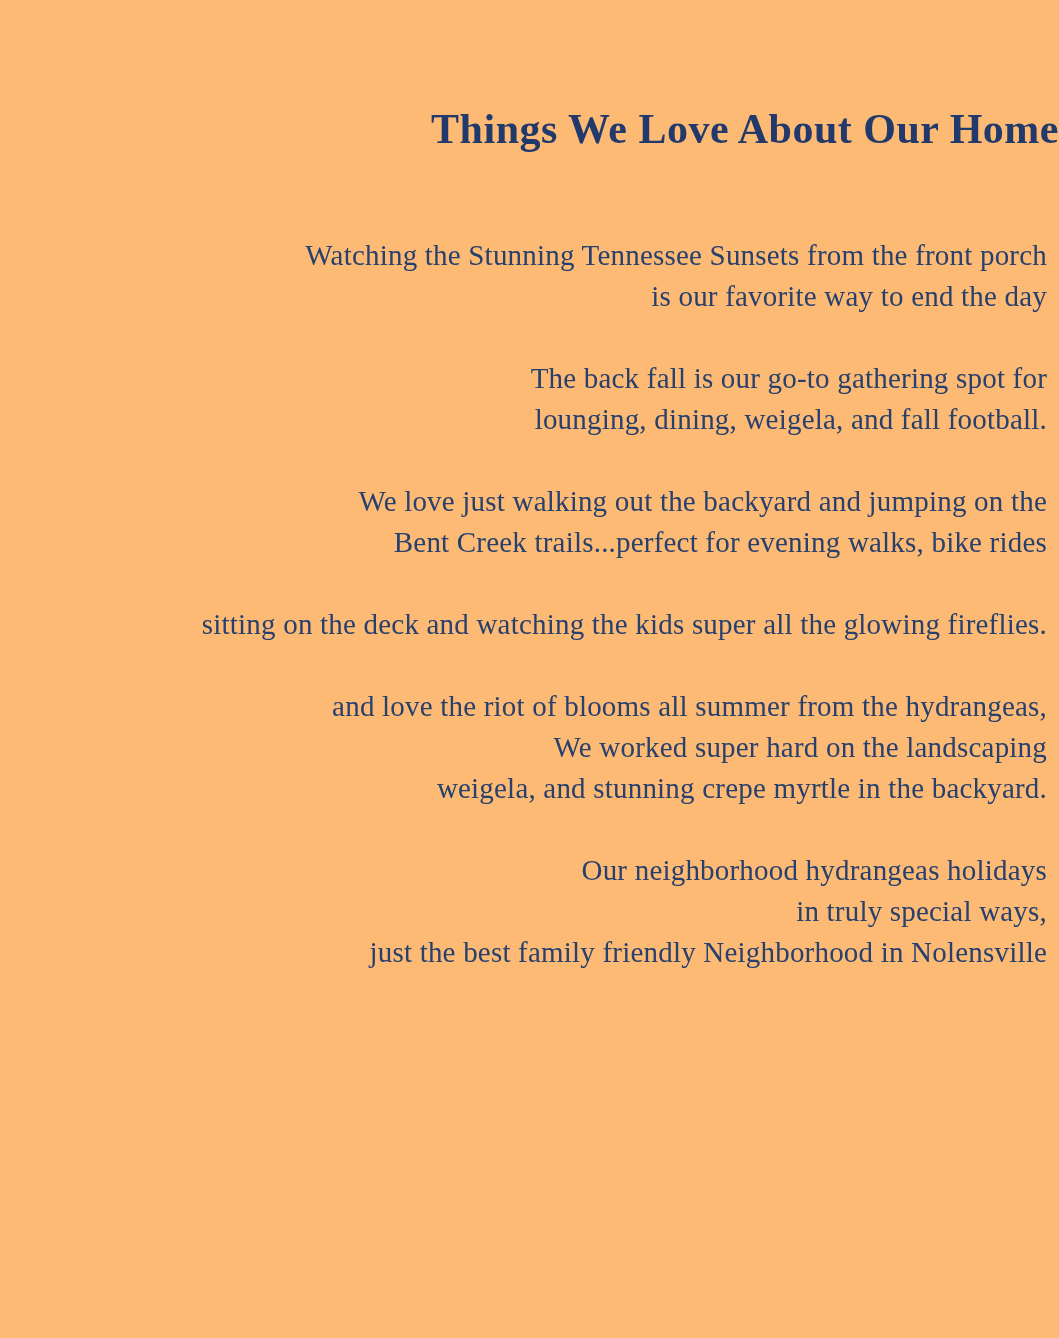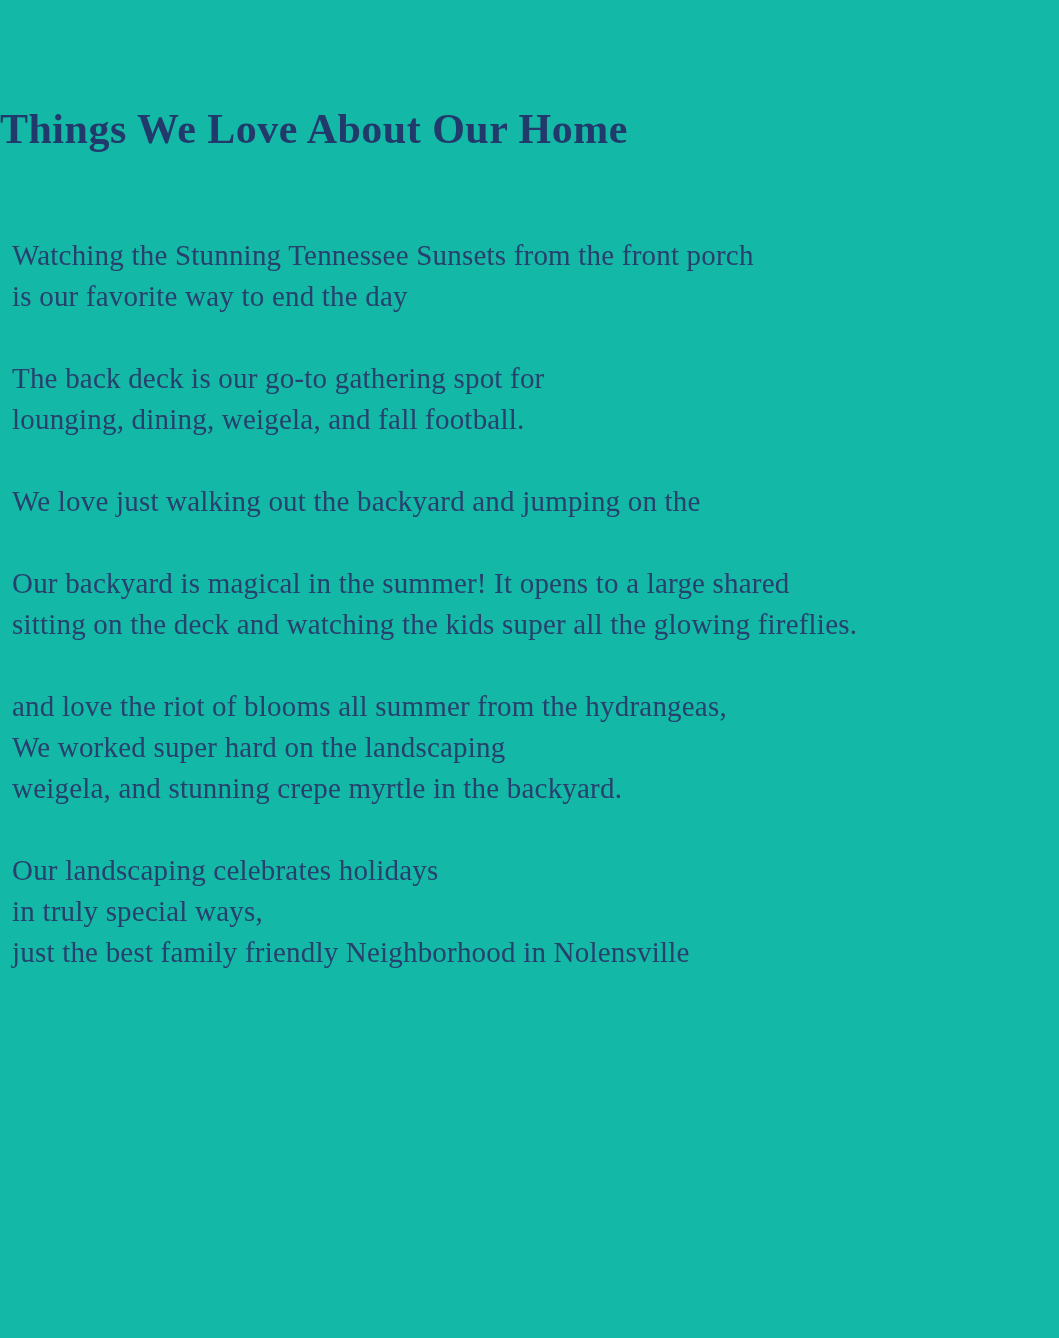--- a/index.html
+++ b/index.html
@@ -12,12 +12,12 @@
     width: 1059px;
     height: 1338px;
     margin: 0 auto;
-    background: #14b8a6;
+    background: #fdba74;
     box-sizing: border-box;
     padding-top: 103px;
     font-family: "Liberation Serif", "DejaVu Serif", serif;
     color: #27406d;
-    text-align: left;
+    text-align: right;
     overflow: hidden;
   }
   h1.title {

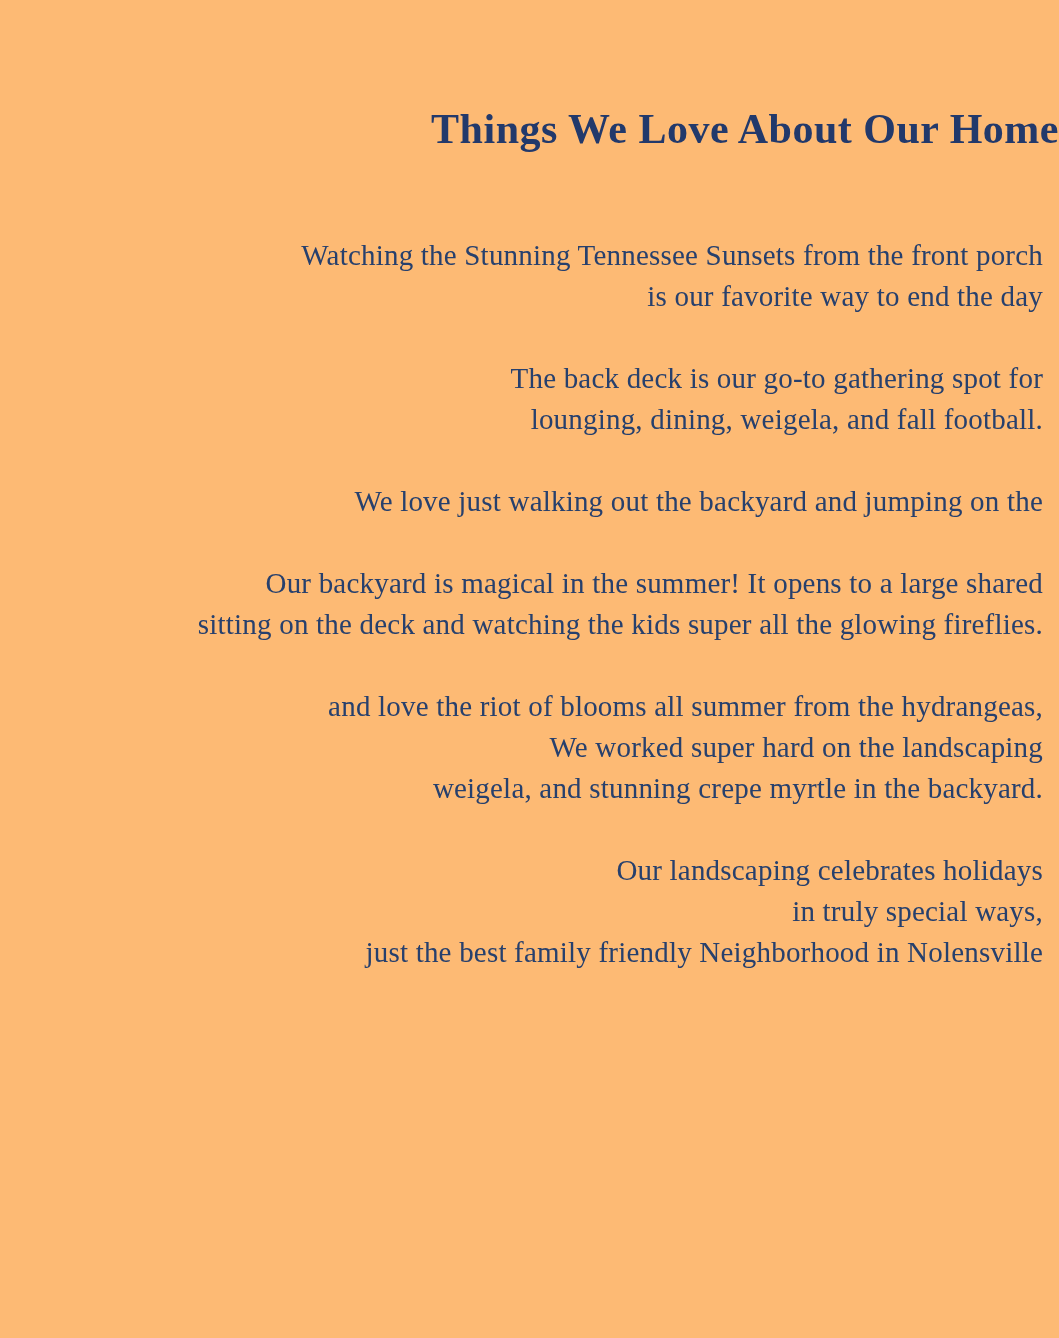--- a/index.html
+++ b/index.html
@@ -29,8 +29,8 @@
     color: #22396b;
   }
   .paragraph {
-    margin: 0 4px 41px 0;
-    padding: 0 12px;
+    margin: 0 12px 41px 0;
+    padding: 0 0;
   }
   .paragraph:last-child {
     margin-bottom: 0;

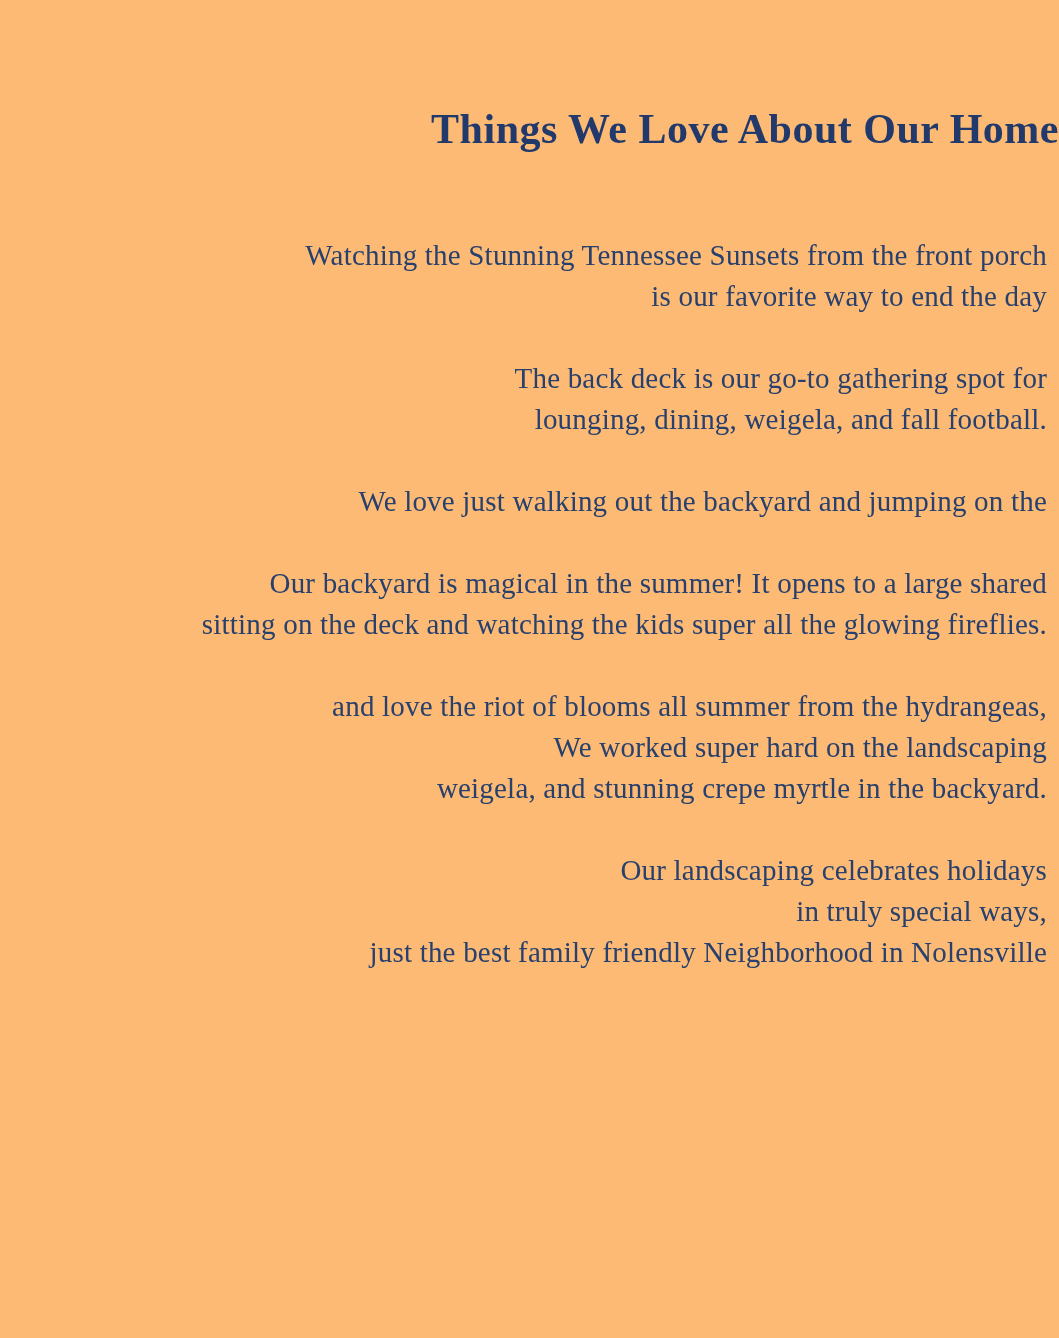--- a/index.html
+++ b/index.html
@@ -55,7 +55,7 @@
   </div>
 
   <div class="paragraph">
-    <div class="line">The back deck is our go-to gathering spot for</div>
+    <div class="line">The back fall is our go-to gathering spot for</div>
     <div class="line">lounging, dining, weigela, and fall football.</div>
   </div>
 

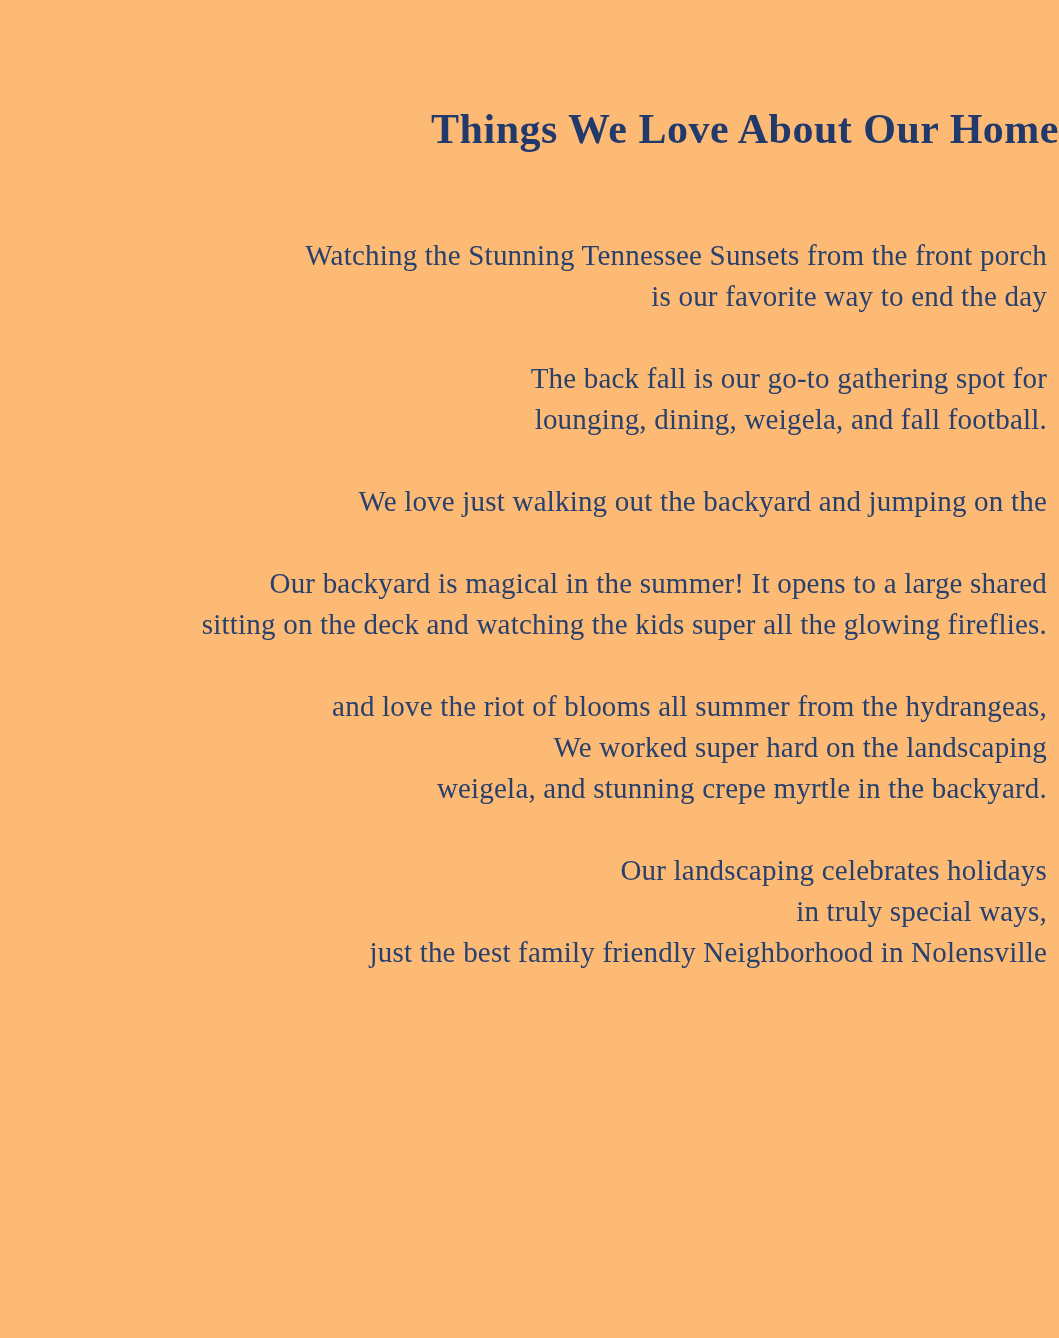--- a/index.html
+++ b/index.html
@@ -61,6 +61,7 @@
 
   <div class="paragraph">
     <div class="line">We love just walking out the backyard and jumping on the</div>
+    <div class="line">Bent Creek trails...perfect for evening walks, bike rides</div>
   </div>
 
   <div class="paragraph">

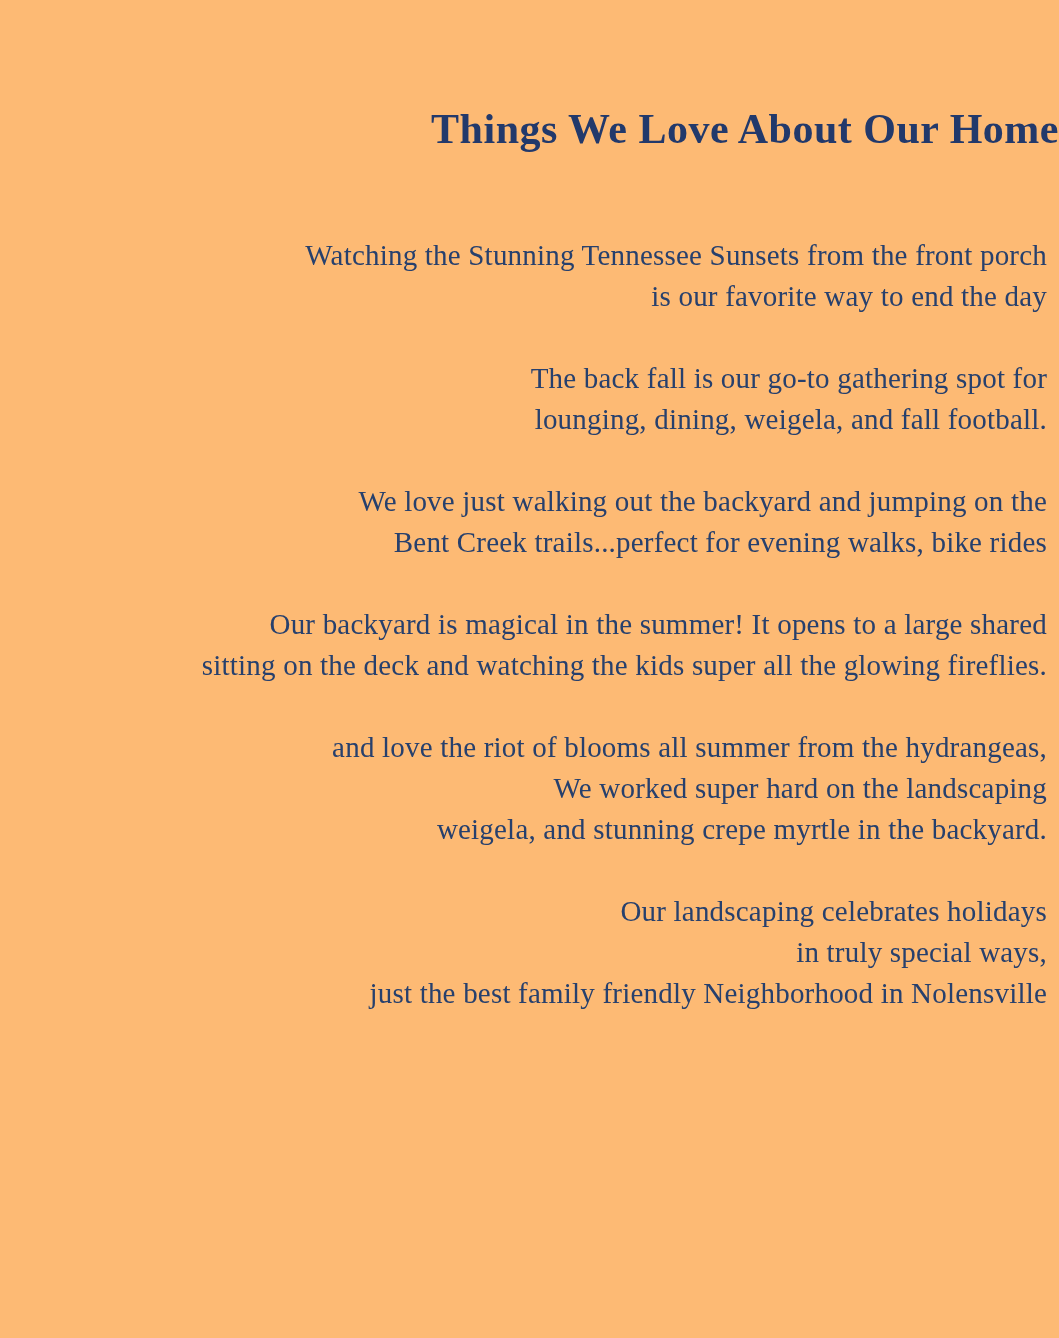--- a/index.html
+++ b/index.html
@@ -65,7 +65,6 @@
   </div>
 
   <div class="paragraph">
-    <div class="line">Our backyard is magical in the summer! It opens to a large shared</div>
     <div class="line">sitting on the deck and watching the kids super all the glowing fireflies.</div>
   </div>
 

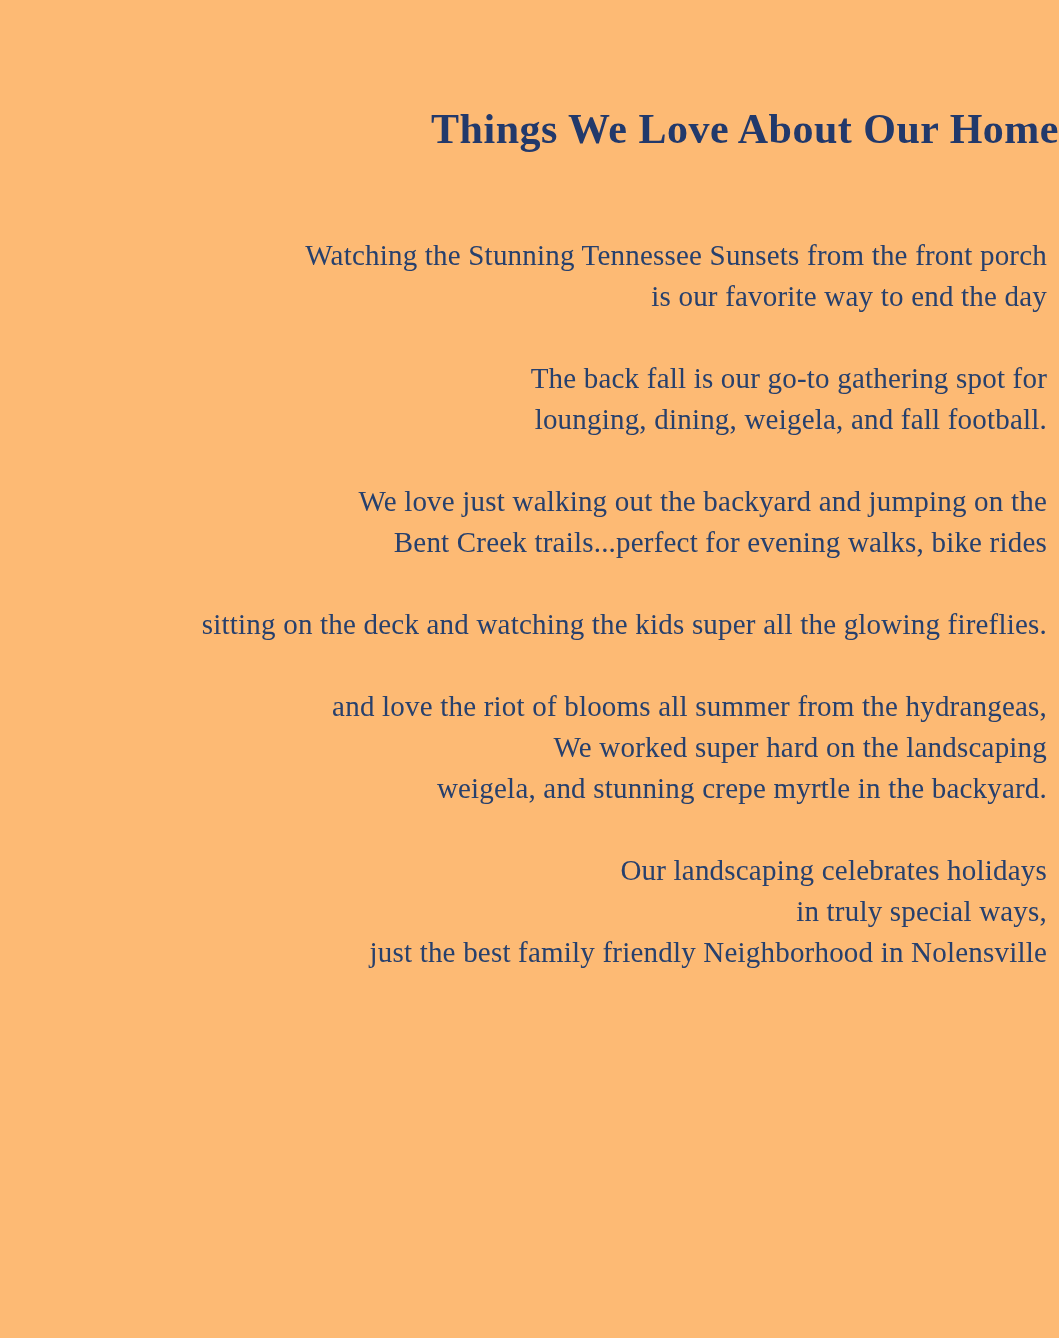--- a/index.html
+++ b/index.html
@@ -76,7 +76,7 @@
   </div>
 
   <div class="paragraph">
-    <div class="line">Our landscaping celebrates holidays</div>
+    <div class="line">Our neighborhood hydrangeas holidays</div>
     <div class="line">in truly special ways,</div>
     <div class="line">just the best family friendly Neighborhood in Nolensville</div>
   </div>

